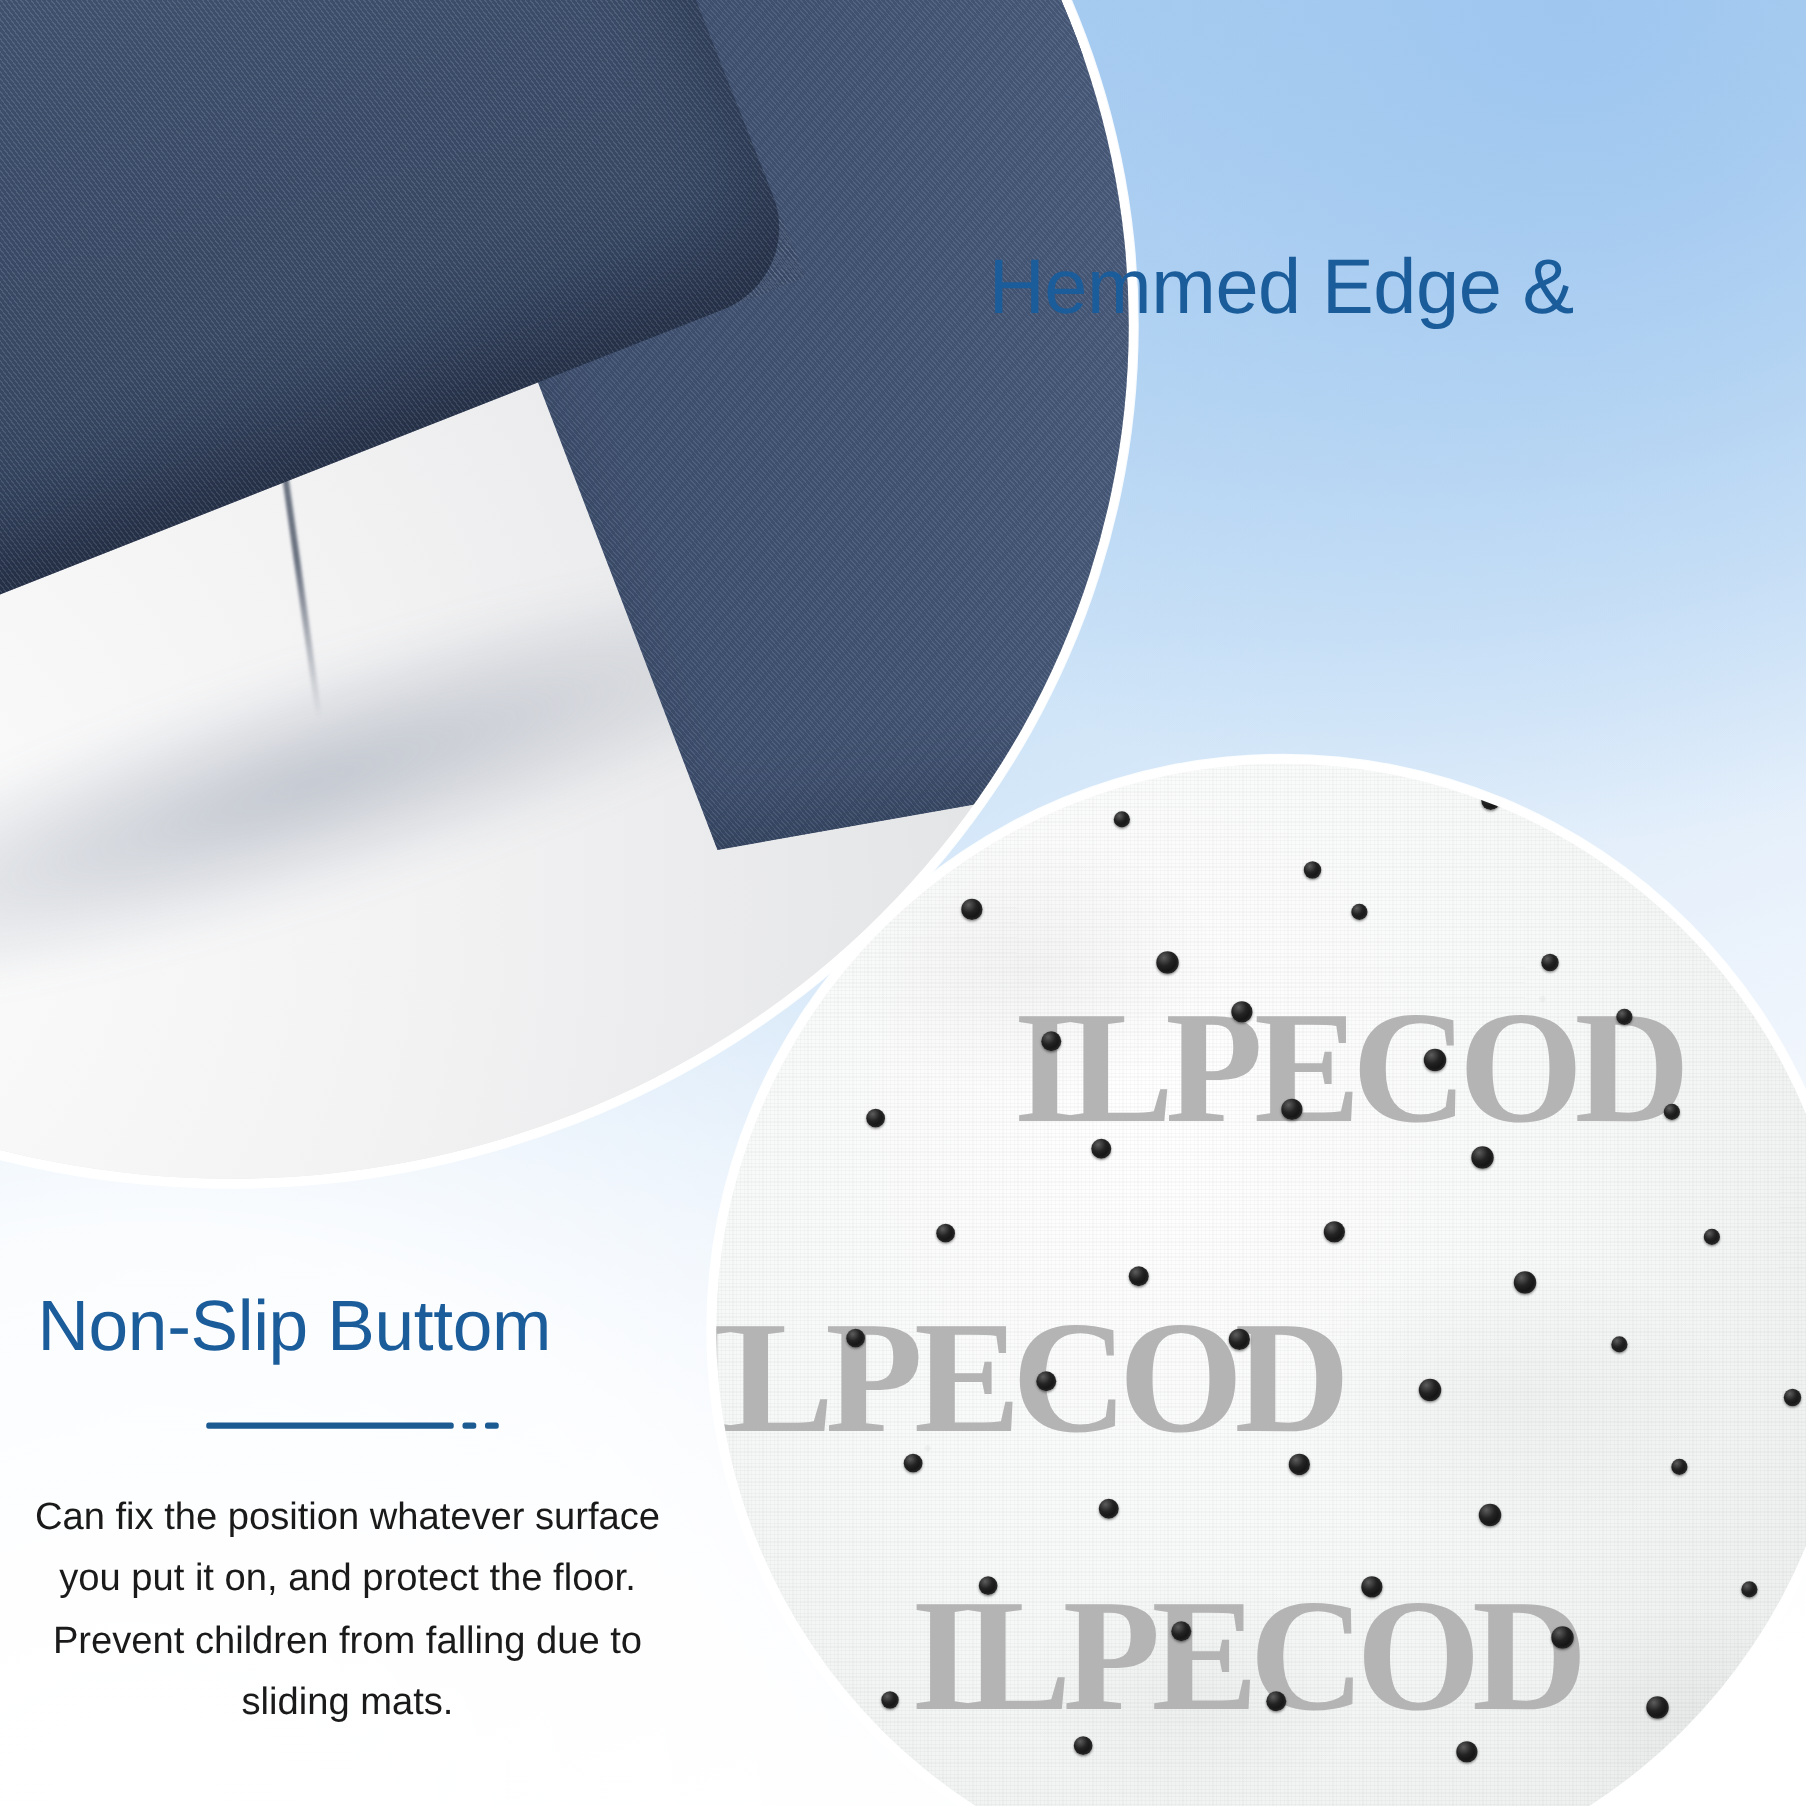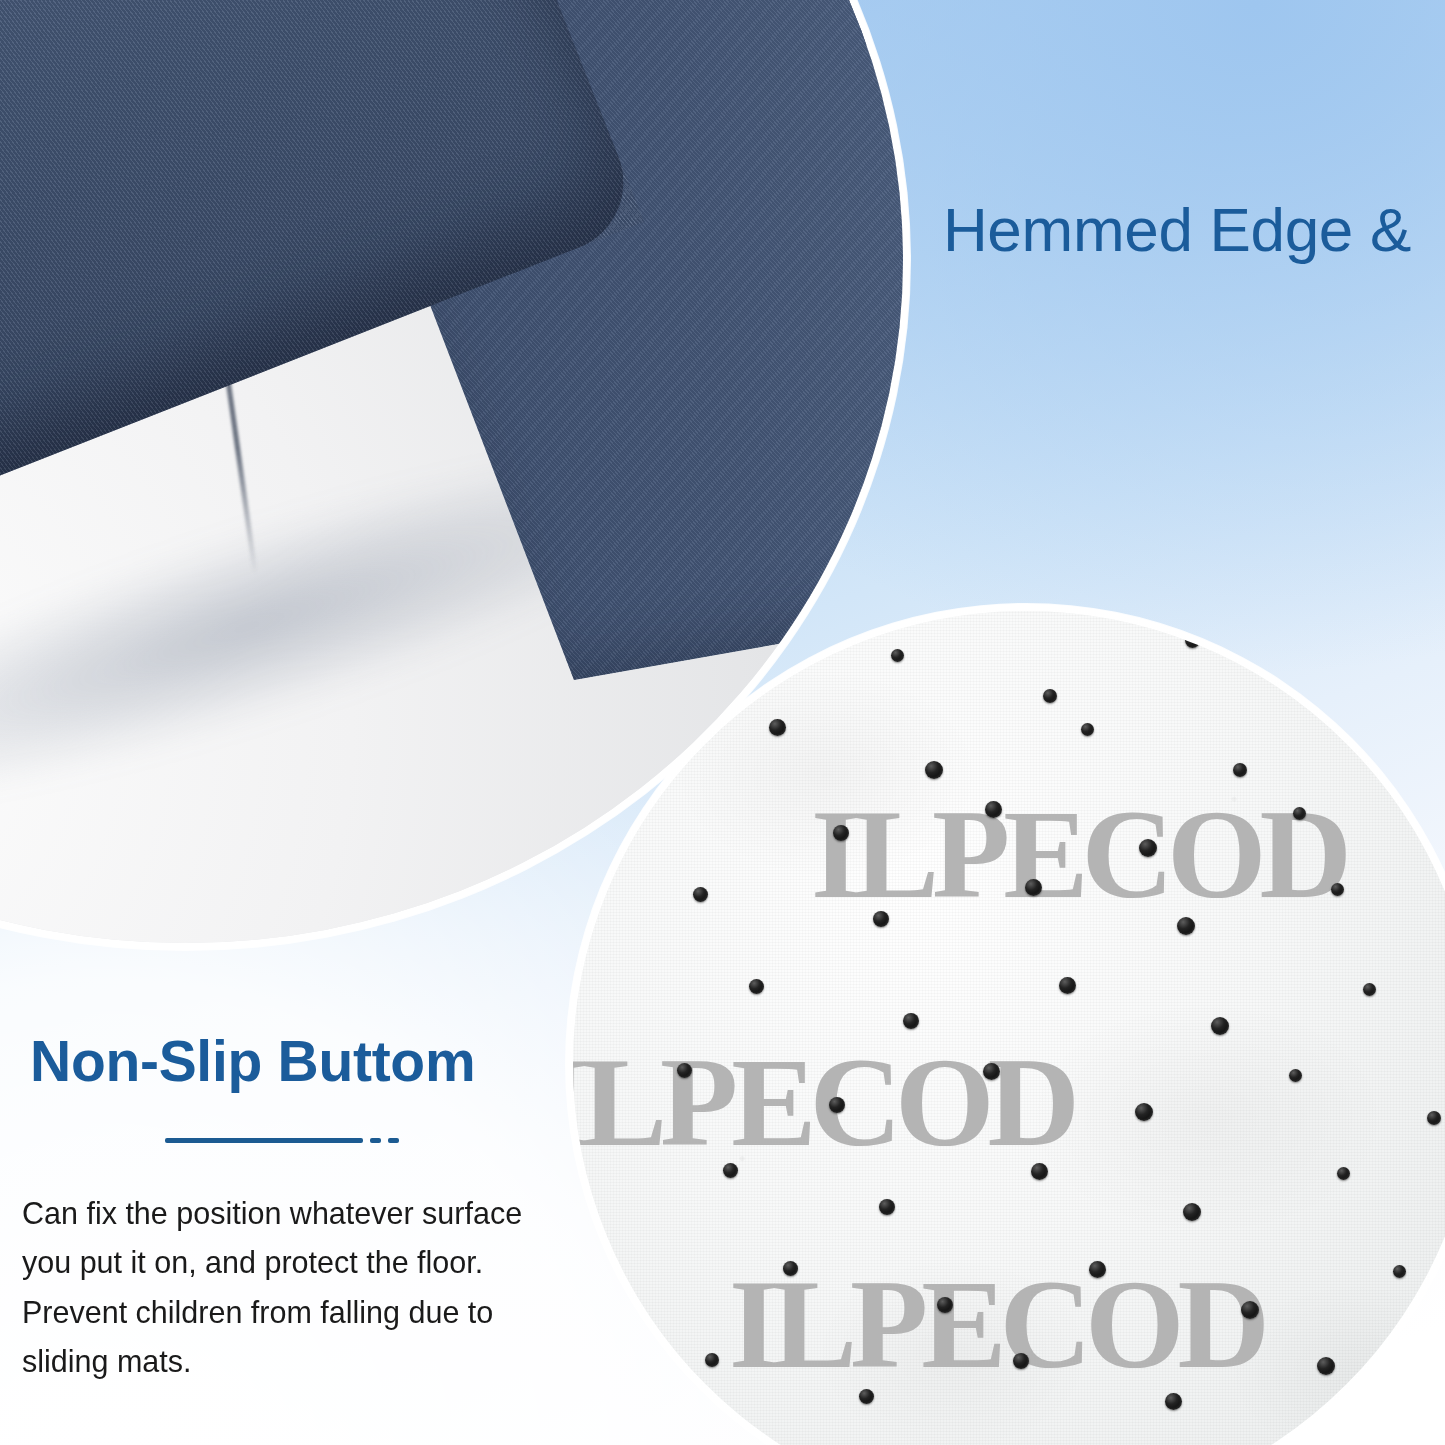--- a/index.html
+++ b/index.html
@@ -236,7 +236,6 @@
     position:absolute;
     right:34px; top:190px;
     width:620px;
-    text-align:right;
     color:#1b5c9b;
     font-size:62px;
     line-height:1.28;

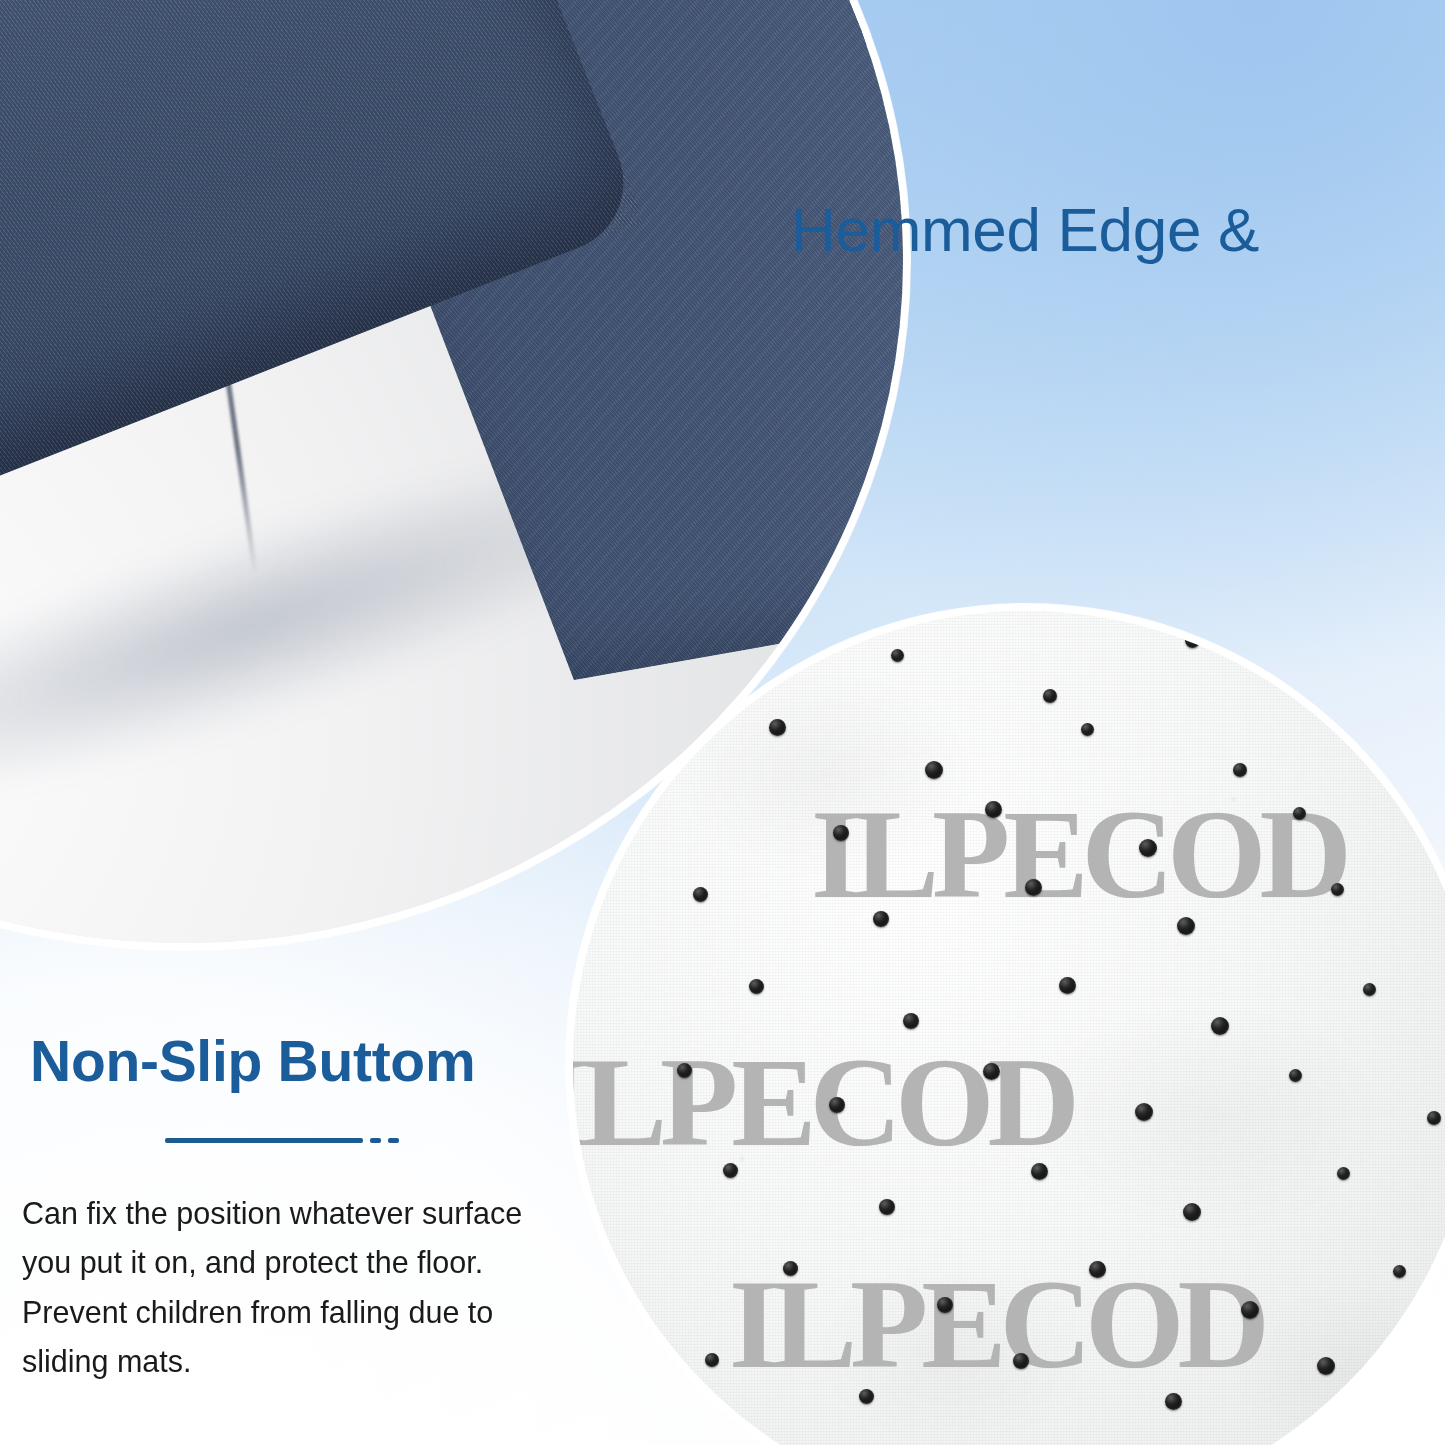--- a/index.html
+++ b/index.html
@@ -254,7 +254,7 @@
     color:#1b5c9b;
     font-size:57px;
     line-height:1.1;
-    font-weight:700;
+    font-weight:400;
     letter-spacing:-0.005em;
     text-align:left;
     padding-left:22px;

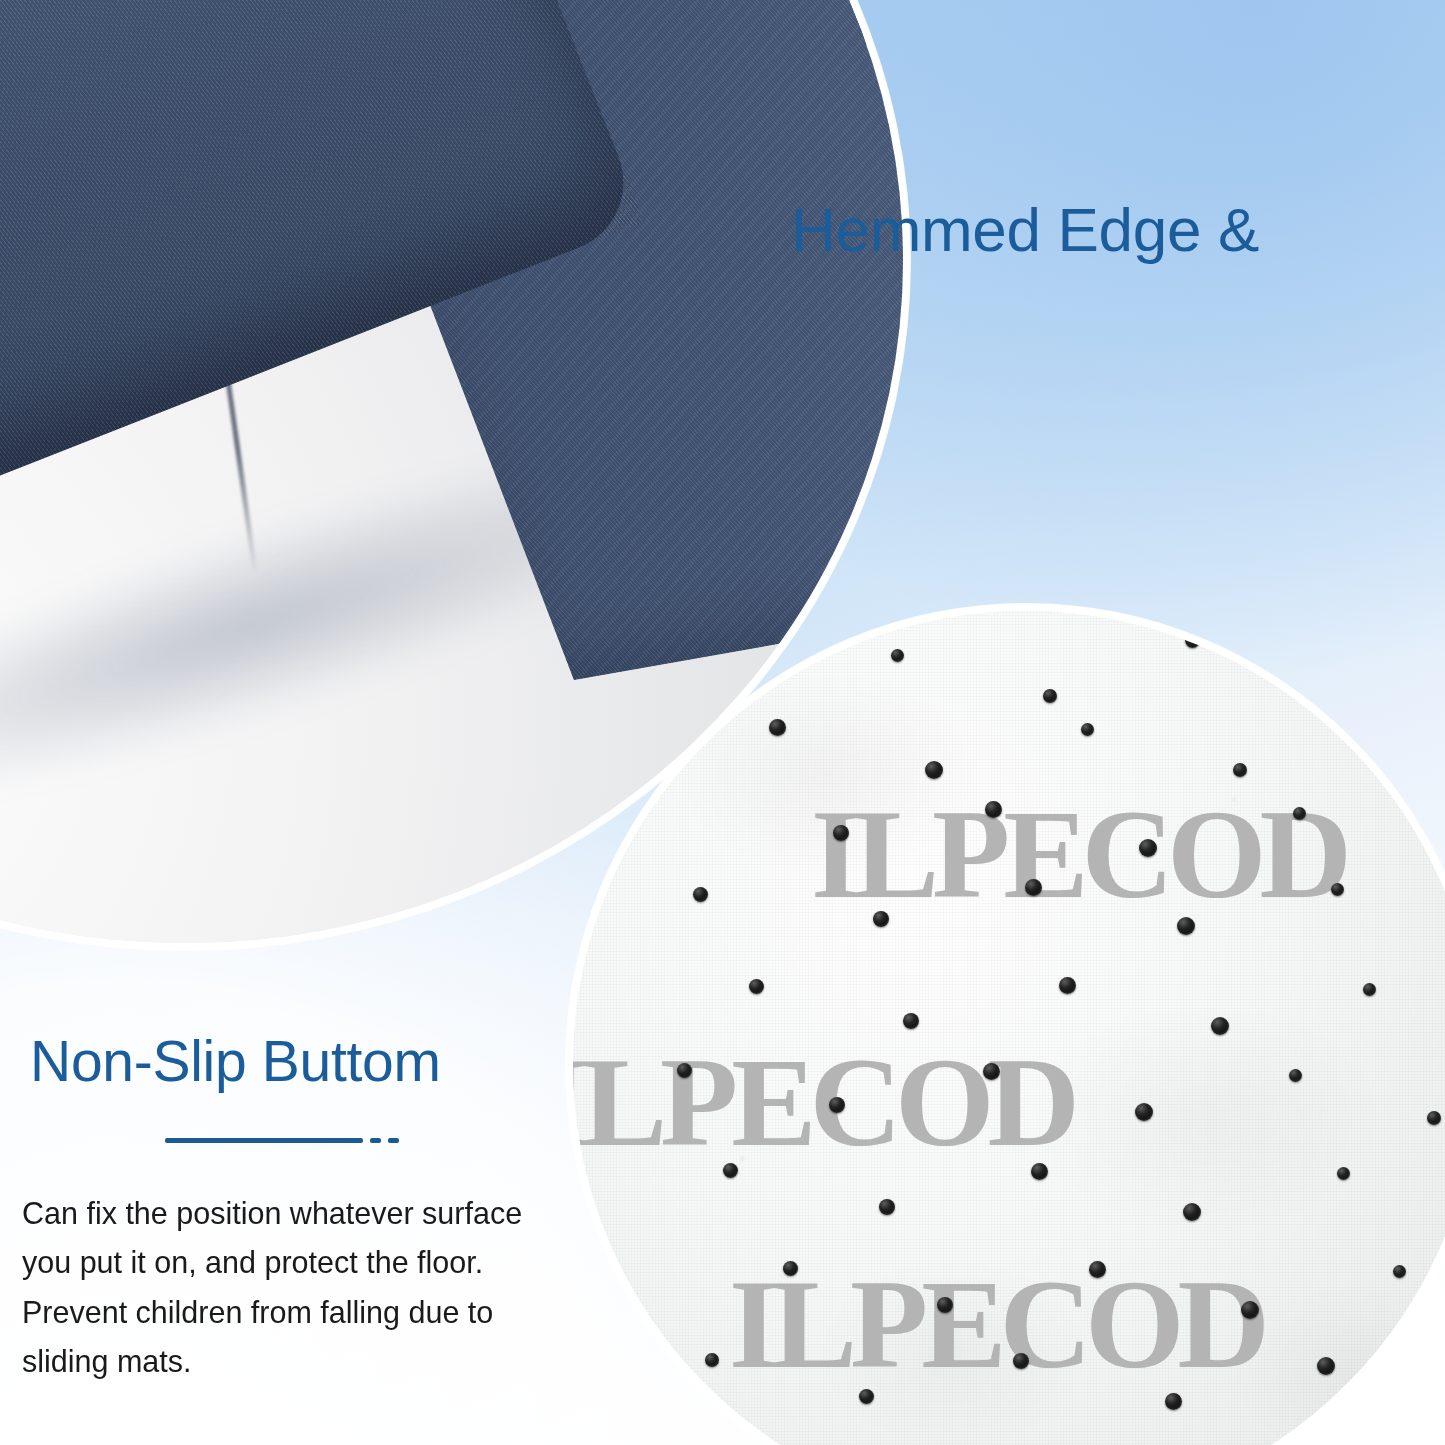--- a/index.html
+++ b/index.html
@@ -282,7 +282,7 @@
     color:#1a1a1a;
     font-size:30.5px;
     line-height:1.62;
-    text-align:left;
+    text-align:center;
     padding:0 14px;
   }
 </style>

